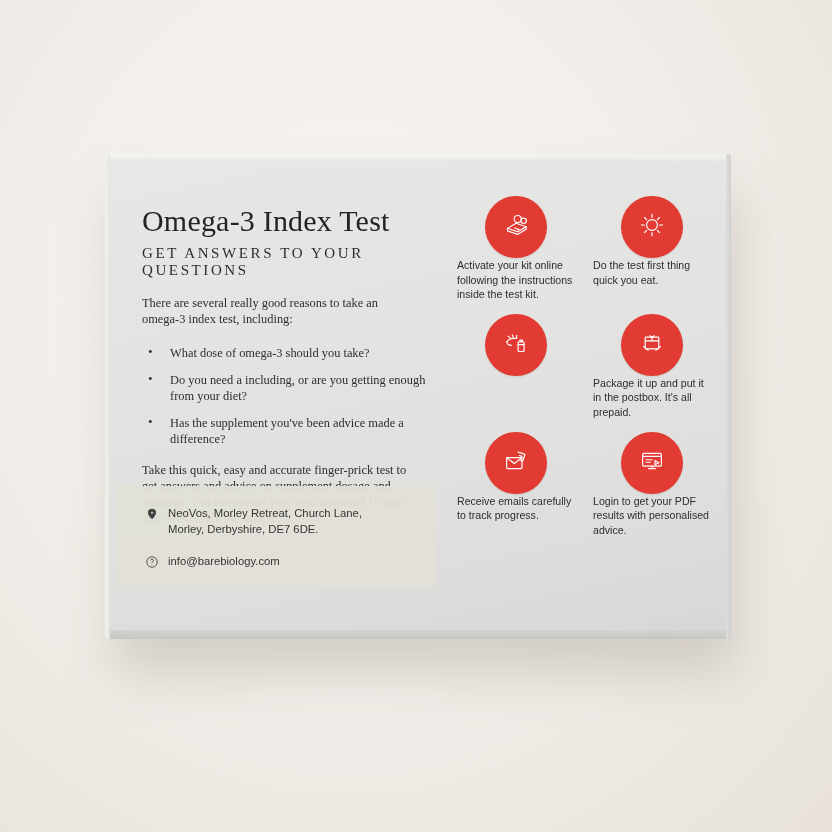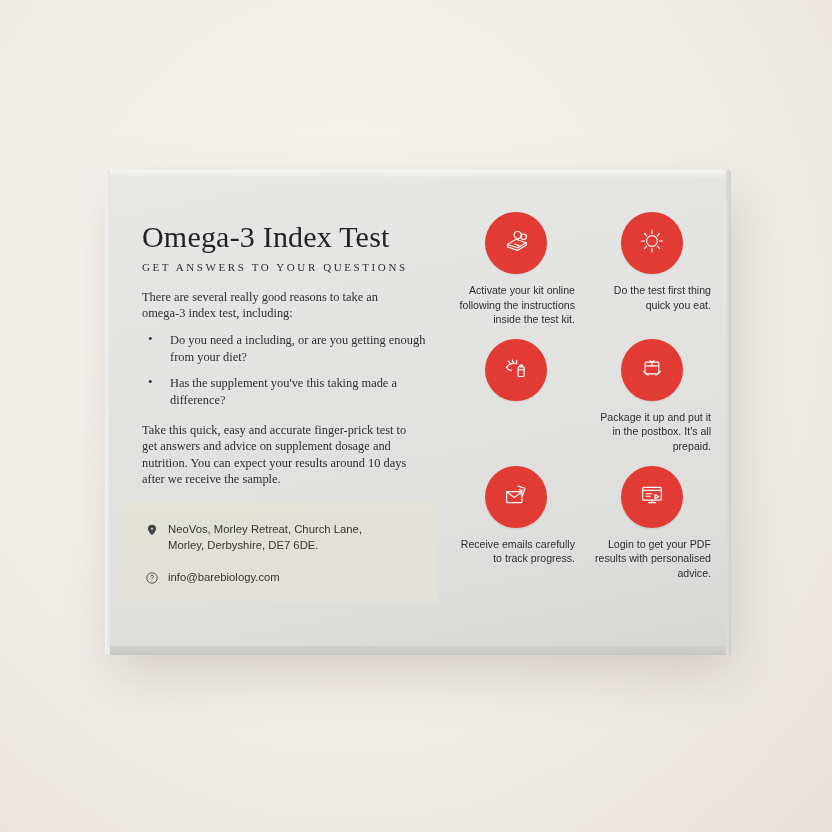--- a/index.html
+++ b/index.html
@@ -35,7 +35,7 @@
   .box {
     position: absolute;
     left: 105px;
-    top: 170px;
+    top: 154px;
     width: 626px;
     height: 485px;
     background: linear-gradient(168deg, #e7e8e6 0%, #e3e4e2 40%, #dedfdd 76%, #d7d8d6 100%);

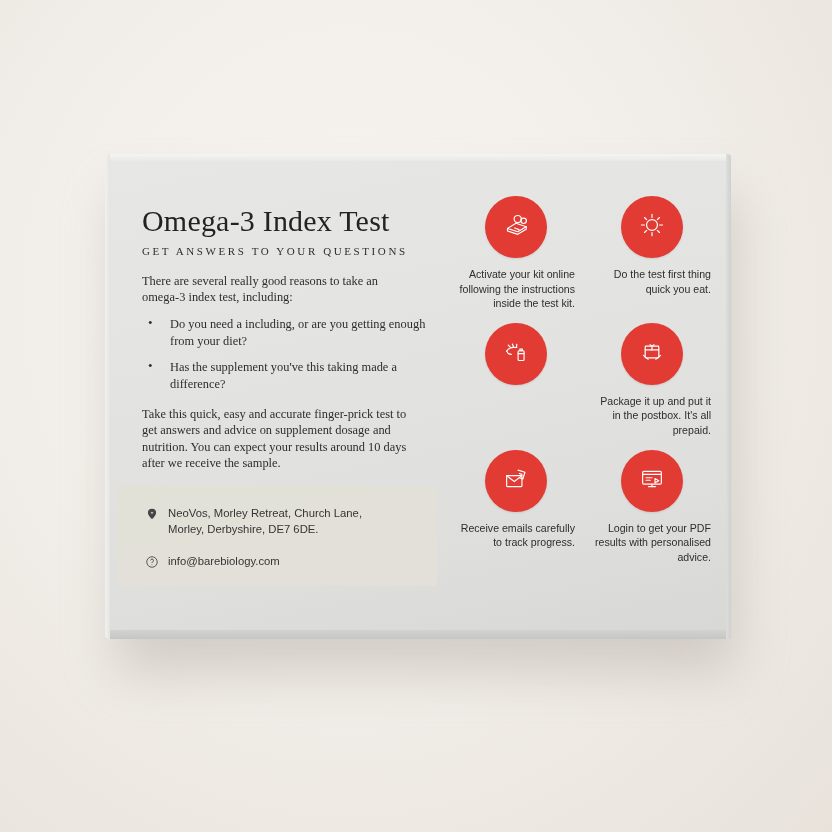--- a/index.html
+++ b/index.html
@@ -90,7 +90,7 @@
   }
   .subtitle {
     font-family: "Liberation Serif", serif;
-    font-size: 11px;
+    font-size: 15px;
     letter-spacing: 2.6px;
     color: #2e2e2e;
     margin: 0 0 16px 0;

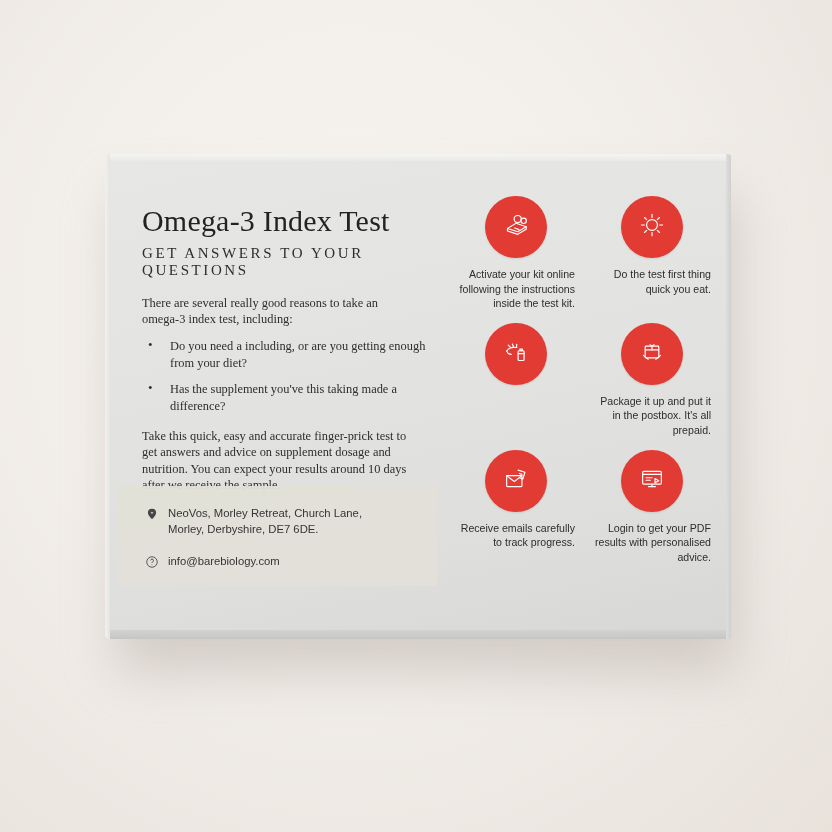--- a/index.html
+++ b/index.html
@@ -206,11 +206,10 @@
     stroke-linejoin: round;
   }
   .cell-label {
-    margin-top: 9px;
     font-family: "Liberation Sans", sans-serif;
     font-size: 10.6px;
     line-height: 14.6px;
-    text-align: right;
+    text-align: left;
     color: #2d2d2d;
     width: 118px;
   }

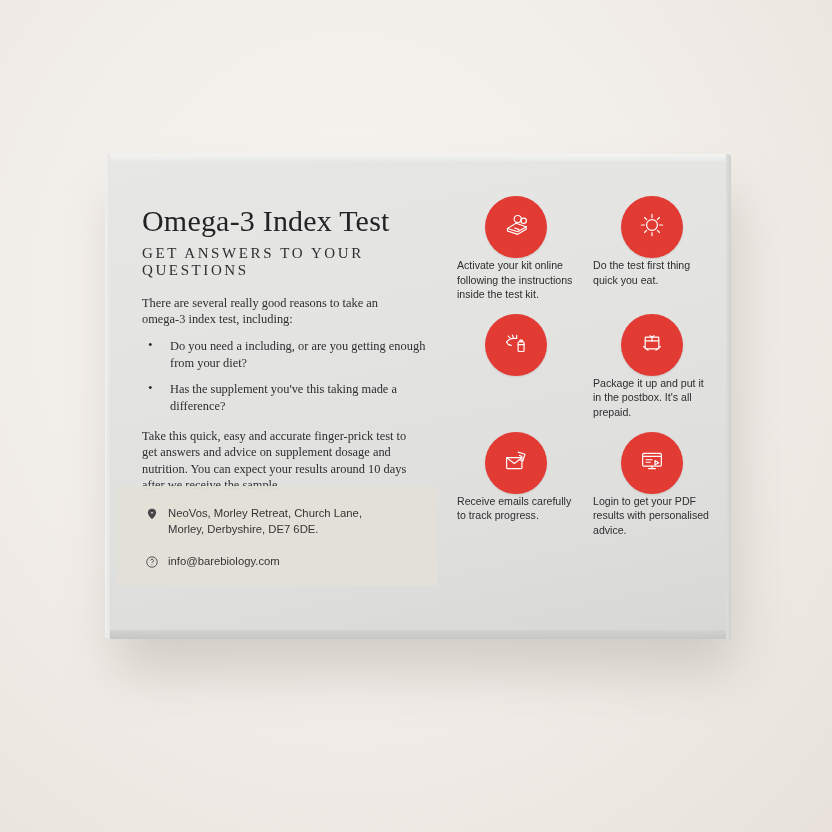--- a/index.html
+++ b/index.html
@@ -101,7 +101,7 @@
     font-size: 12.4px;
     line-height: 16px;
     color: #2d2d2d;
-    margin: 0 0 11px 0;
+    margin: 0 0 18px 0;
     max-width: 268px;
   }
   .bullets {

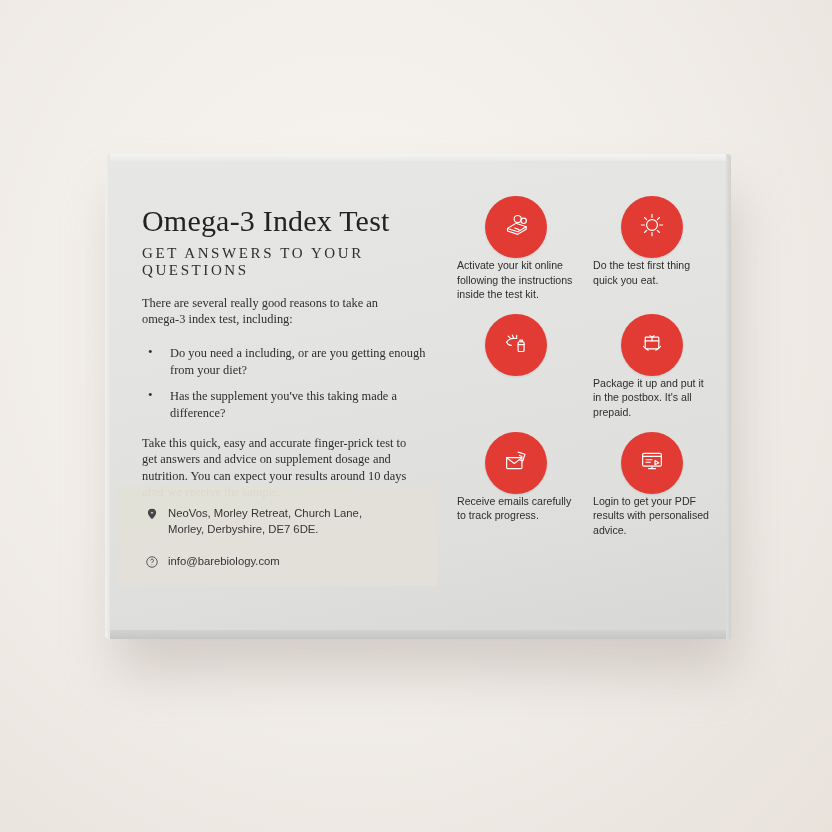--- a/index.html
+++ b/index.html
@@ -232,6 +232,7 @@
       <div class="subtitle">GET ANSWERS TO YOUR QUESTIONS</div>
       <p class="intro">There are several really good reasons to take an omega-3 index test, including:</p>
       <ul class="bullets">
+        <li>What dose of omega-3 should you take?</li>
         <li>Do you need a including, or are you getting enough from your diet?</li>
         <li>Has the supplement you've this taking made a difference?</li>
       </ul>

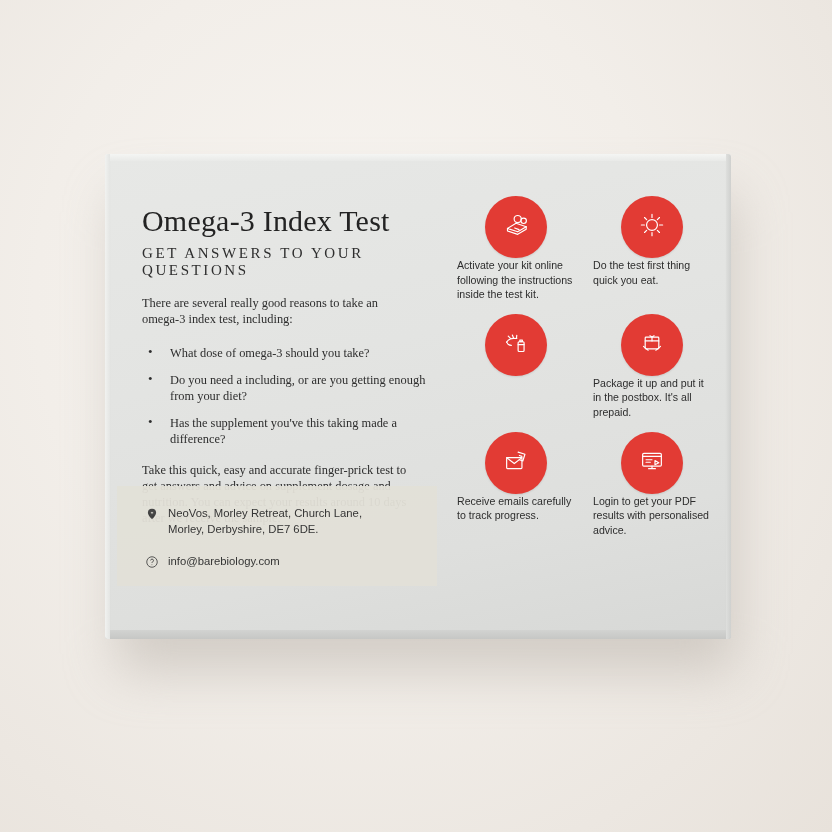--- a/index.html
+++ b/index.html
@@ -234,7 +234,7 @@
       <ul class="bullets">
         <li>What dose of omega-3 should you take?</li>
         <li>Do you need a including, or are you getting enough from your diet?</li>
-        <li>Has the supplement you've this taking made a difference?</li>
+        <li>Has the supplement you've been advice made a difference?</li>
       </ul>
       <p class="closing">Take this quick, easy and accurate finger-prick test to get answers and advice on supplement dosage and nutrition. You can expect your results around 10 days after we receive the sample.</p>
     </div>

